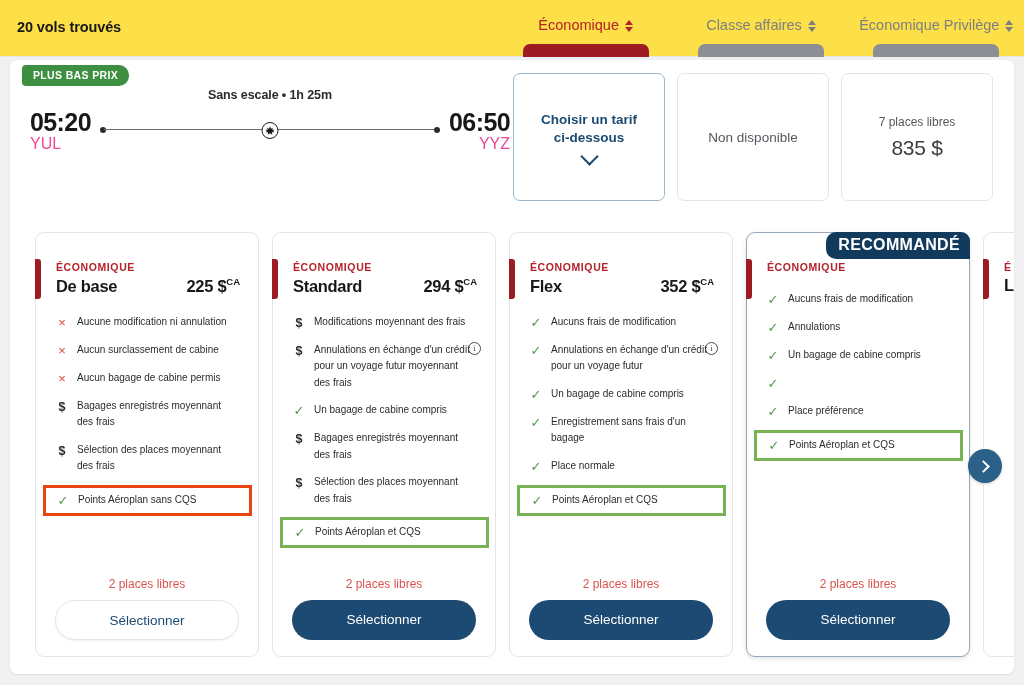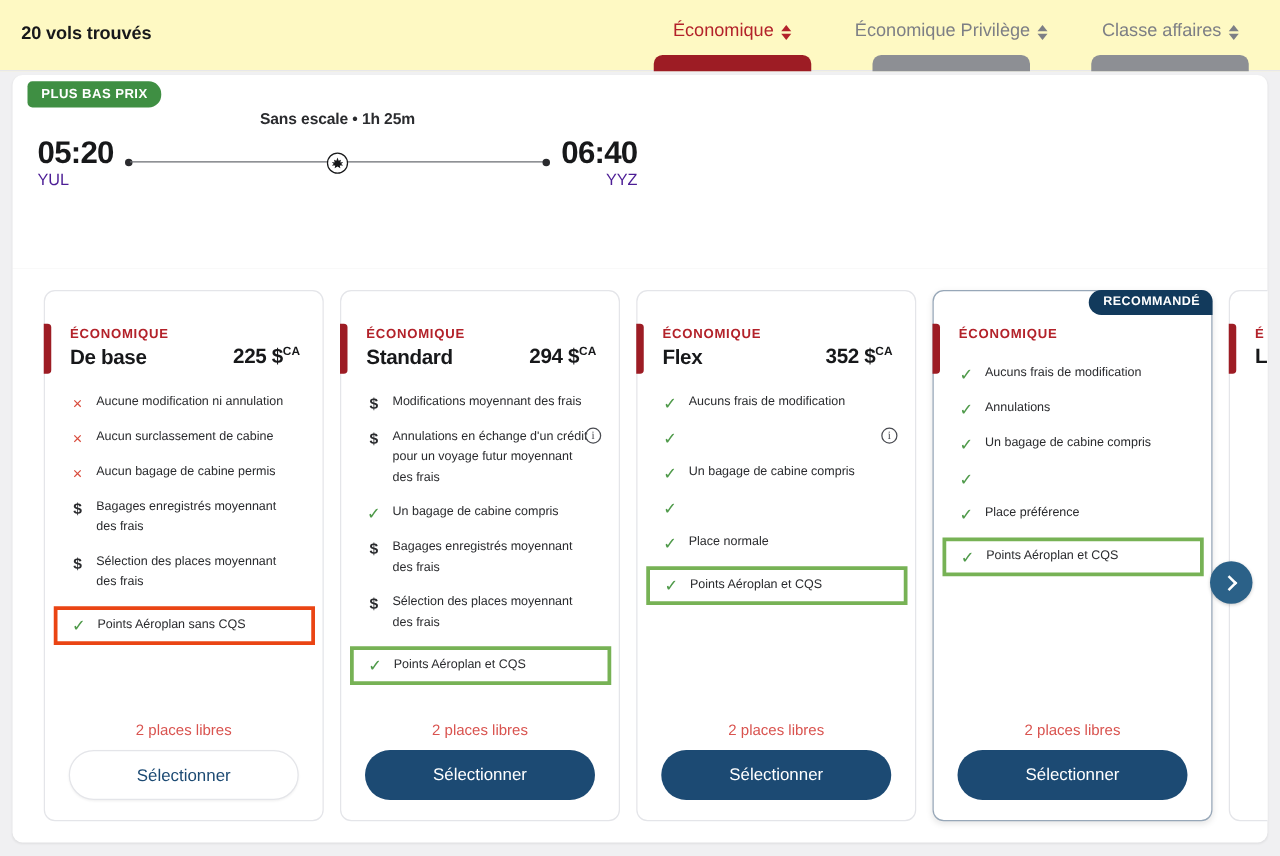--- a/index.html
+++ b/index.html
@@ -19,7 +19,7 @@
   .topbar {
     position: absolute; left: 0; top: 0;
     width: 1024px; height: 57px;
-    background: #fef9c3;
+    background: #fde047;
     border-bottom: 1px solid #e7e7ea;
   }
   .found-count {

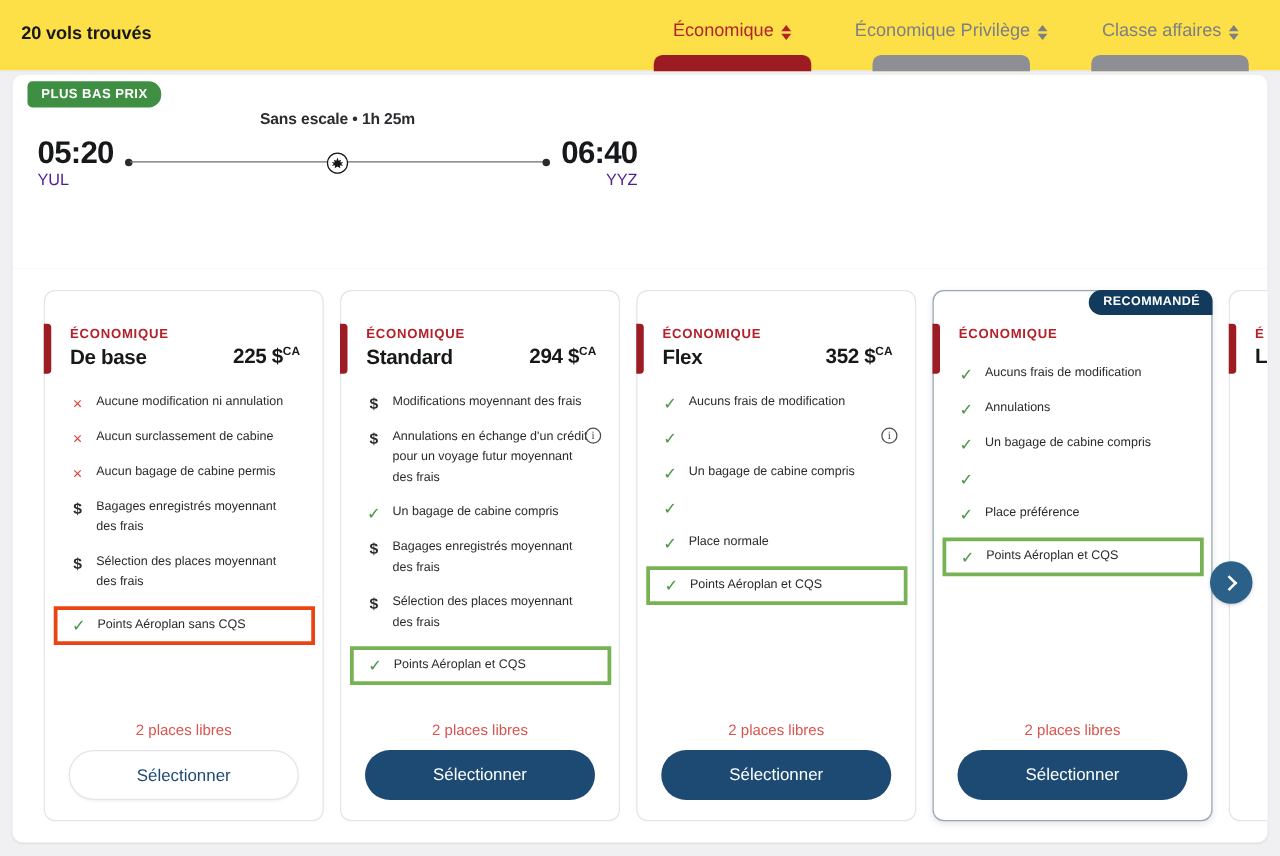--- a/index.html
+++ b/index.html
@@ -299,7 +299,7 @@
       </div>
 
       <div class="cabin-tab">
-        <span class="tab-label">Économique Privilège</span>
+        <span class="tab-label">Classe affaires</span>
         <span class="sorticon">
             <i class="up"></i>
             <i class="dn"></i>
@@ -308,7 +308,7 @@
       </div>
 
       <div class="cabin-tab">
-        <span class="tab-label">Classe affaires</span>
+        <span class="tab-label">Économique Privilège</span>
         <span class="sorticon">
             <i class="up"></i>
             <i class="dn"></i>

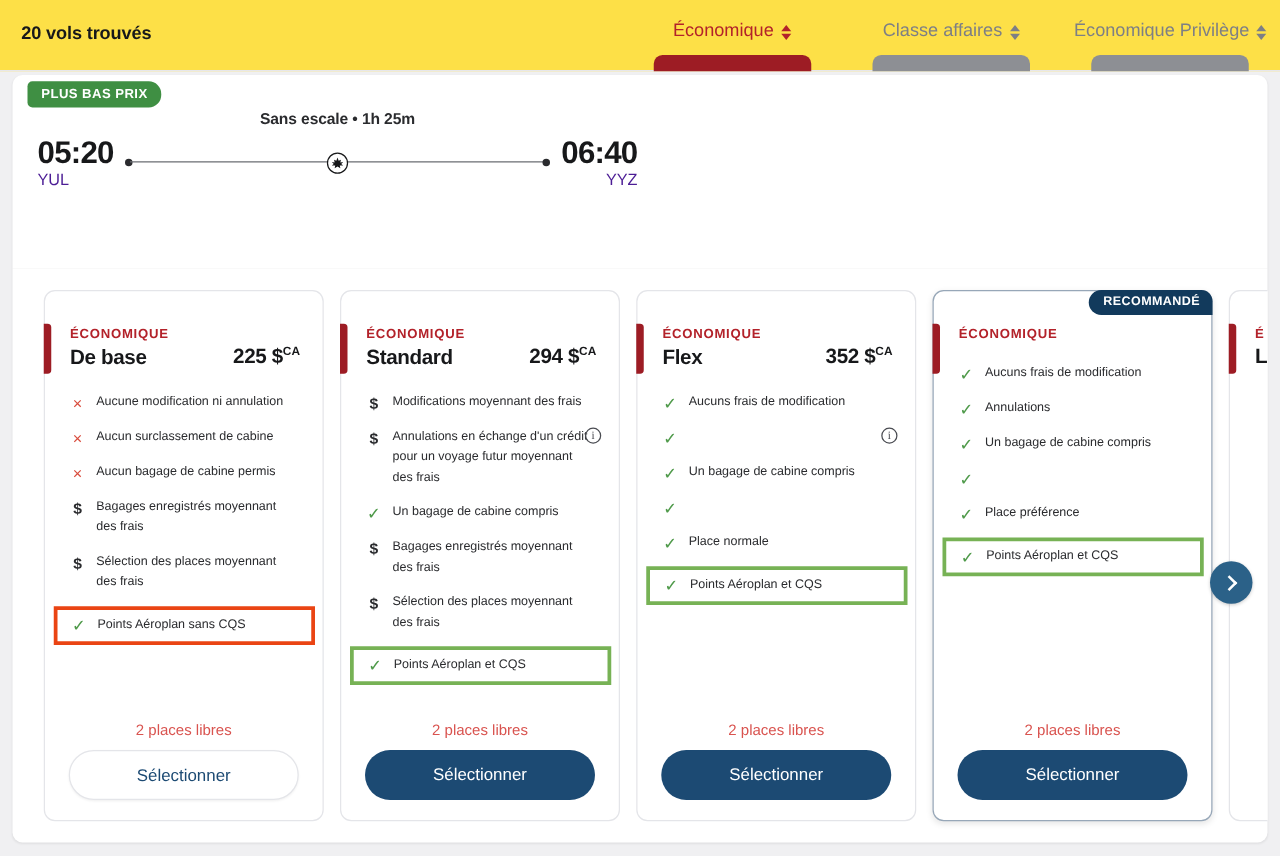--- a/index.html
+++ b/index.html
@@ -340,7 +340,7 @@
           </span>
         </div>
         <div class="t-right">
-          <div class="t-time">06:40</div>
+          <div class="t-time">06:50</div>
           <div class="t-code">YYZ</div>
         </div>
       </div>

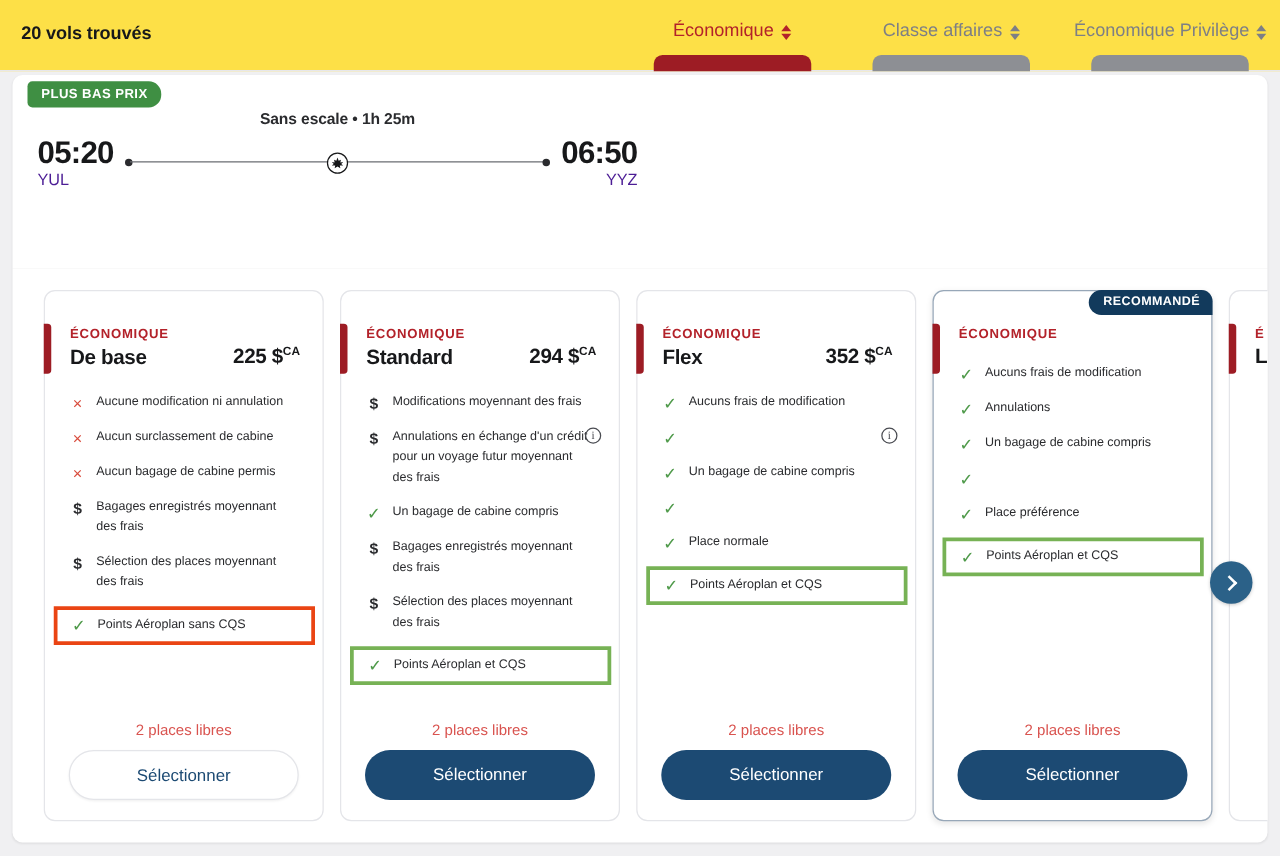--- a/index.html
+++ b/index.html
@@ -353,6 +353,19 @@
       <a>Détails</a>
     </div>
 
+    <div class="fareboxes">
+      <div class="farebox choose">
+        <div class="choose-txt">Choisir un tarif ci-dessous</div>
+        <span class="chev"></span>
+      </div>
+      <div class="farebox unavail">
+        <div class="unavail-txt">Non disponible</div>
+      </div>
+      <div class="farebox price">
+        <div class="seats-sm">7 places libres</div>
+        <div class="price-lg">835 $</div>
+      </div>
+    </div>
   </div>
 
   <div class="rail">

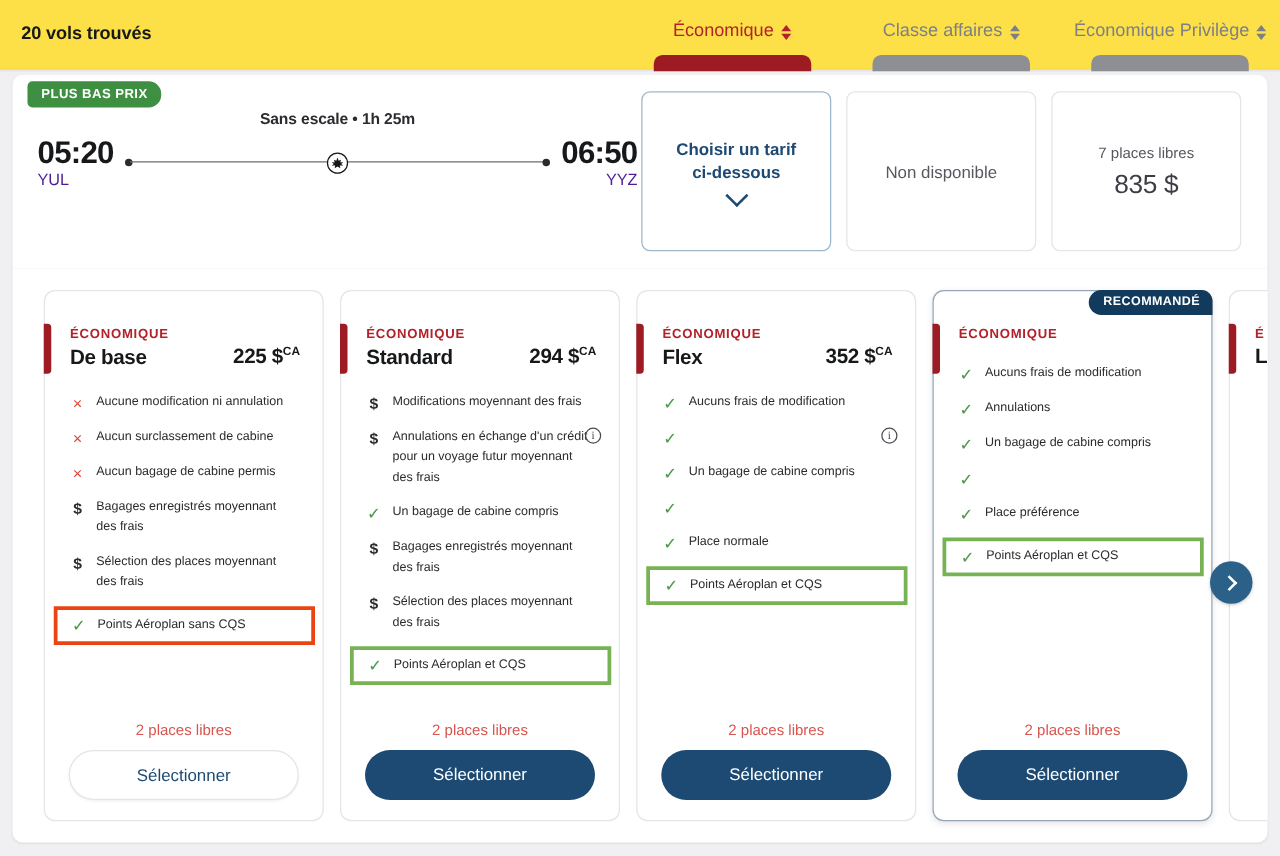--- a/index.html
+++ b/index.html
@@ -96,7 +96,7 @@
     font-size: 25px; font-weight: bold; color: #17181a; letter-spacing: -.6px;
     line-height: 28px;
   }
-  .t-code { font-size: 13px; color: #4c1d95; line-height: 16px; }
+  .t-code { font-size: 16px; color: #ec4899; line-height: 16px; }
   .t-left { text-align: left; min-width: 62px; }
   .t-right { text-align: right; min-width: 62px; }
   .line-wrap {

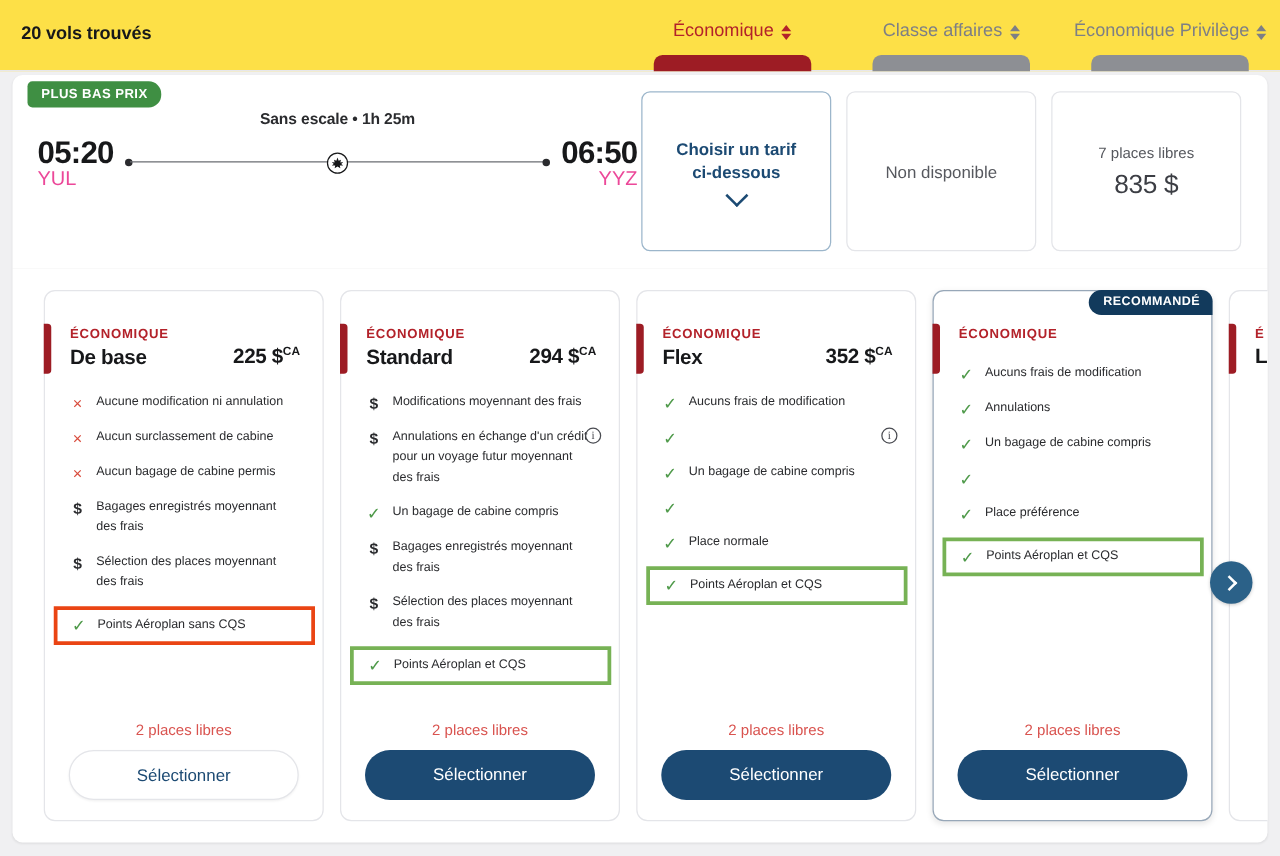--- a/index.html
+++ b/index.html
@@ -194,7 +194,7 @@
   .rec-badge {
     position: absolute; right: -1px; top: -1px;
     background: #123a5c; color: #ffffff;
-    font-size: 10px; font-weight: bold; letter-spacing: .35px;
+    font-size: 16px; font-weight: bold; letter-spacing: .35px;
     padding: 4px 10px 5px 12px;
     border-radius: 10px 9px 0 10px;
   }

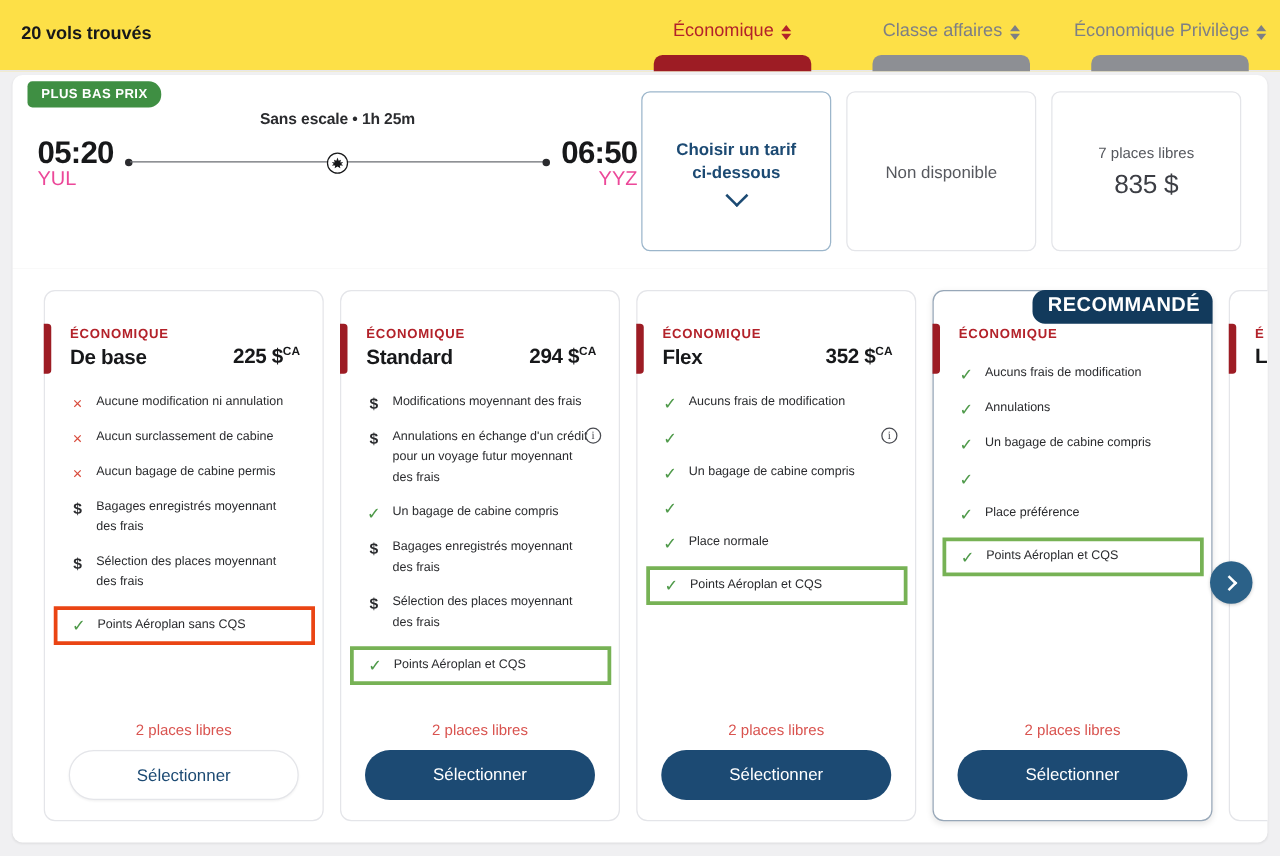--- a/index.html
+++ b/index.html
@@ -467,6 +467,7 @@
             </div>
             <div class="feat">
               <span class="mk c">✓</span>
+              <span class="ft">Annulations en échange d'un crédit pour un voyage futur</span>
               <span class="info">i</span>
             </div>
             <div class="feat">

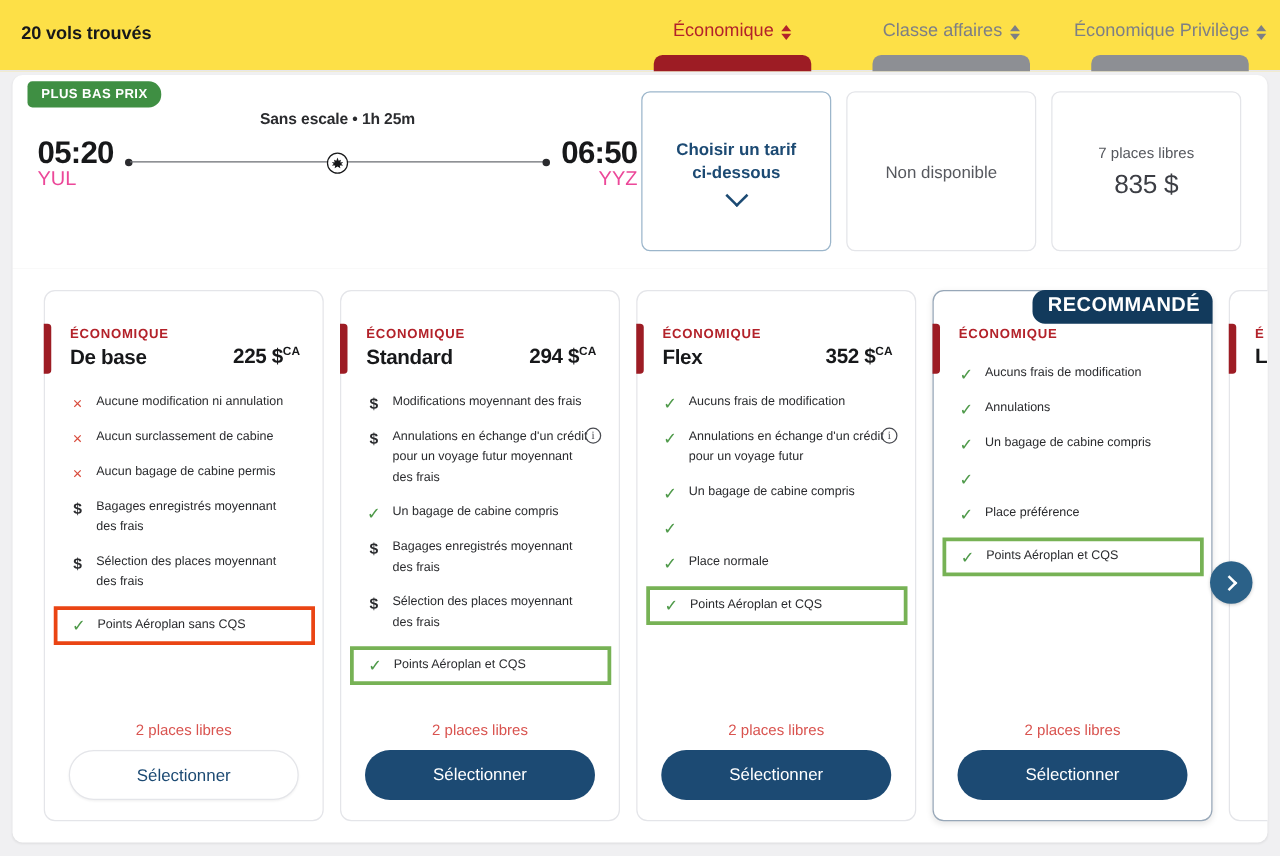--- a/index.html
+++ b/index.html
@@ -476,6 +476,7 @@
             </div>
             <div class="feat">
               <span class="mk c">✓</span>
+              <span class="ft">Enregistrement sans frais d'un bagage</span>
             </div>
             <div class="feat">
               <span class="mk c">✓</span>

